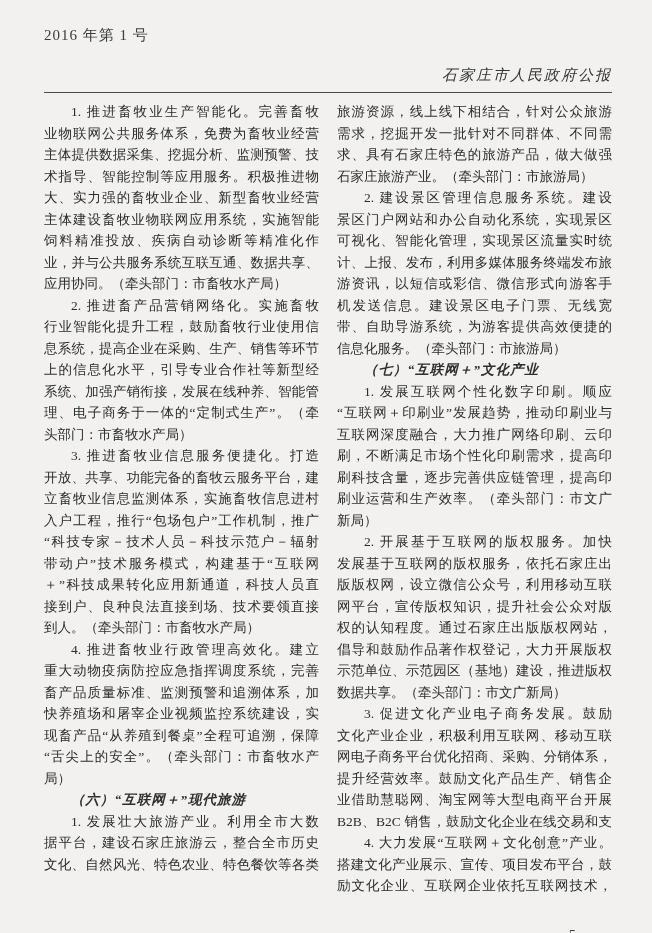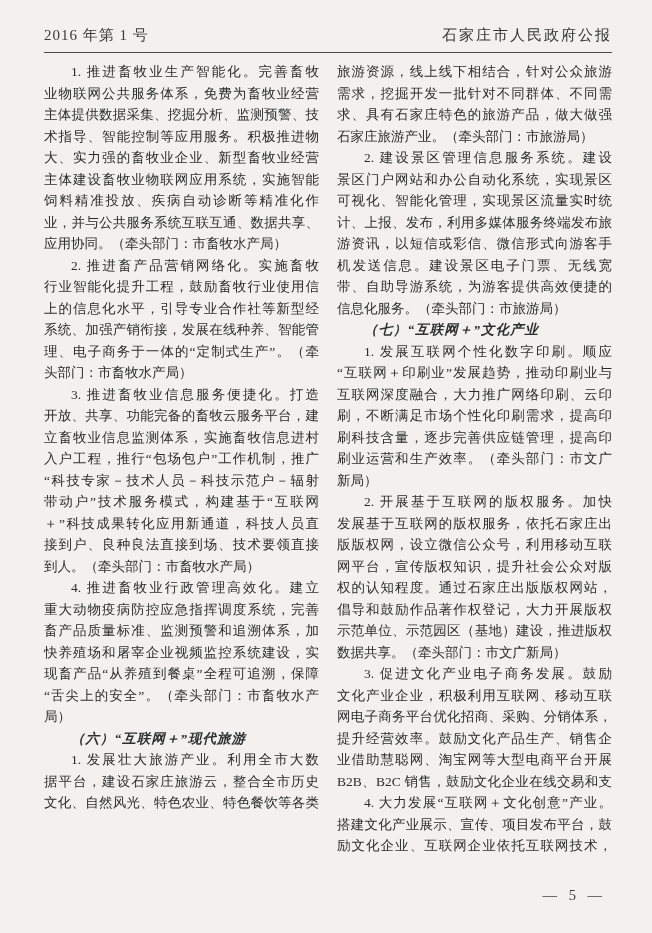--- a/index.html
+++ b/index.html
@@ -32,8 +32,10 @@
   }
   .header .gazette-title {
     font-size: 15px;
+    font-style: italic;
     letter-spacing: 2px;
     color: #333436;
+    margin-top: 40px;
   }
   .main {
     display: flex;

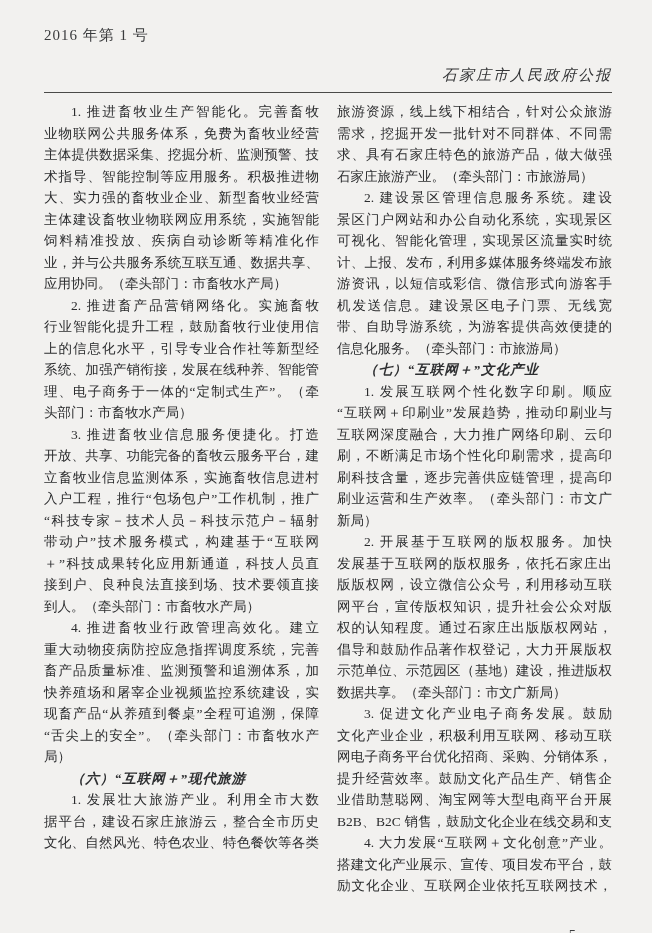--- a/index.html
+++ b/index.html
@@ -108,6 +108,7 @@
         <div class="line last">应用协同。（牵头部门：市畜牧水产局）</div>
         <div class="line first">2. 推进畜产品营销网络化。实施畜牧</div>
         <div class="line full">行业智能化提升工程，鼓励畜牧行业使用信</div>
+        <div class="line full">息系统，提高企业在采购、生产、销售等环节</div>
         <div class="line full">上的信息化水平，引导专业合作社等新型经</div>
         <div class="line full">系统、加强产销衔接，发展在线种养、智能管</div>
         <div class="line full">理、电子商务于一体的“定制式生产”。（牵</div>

